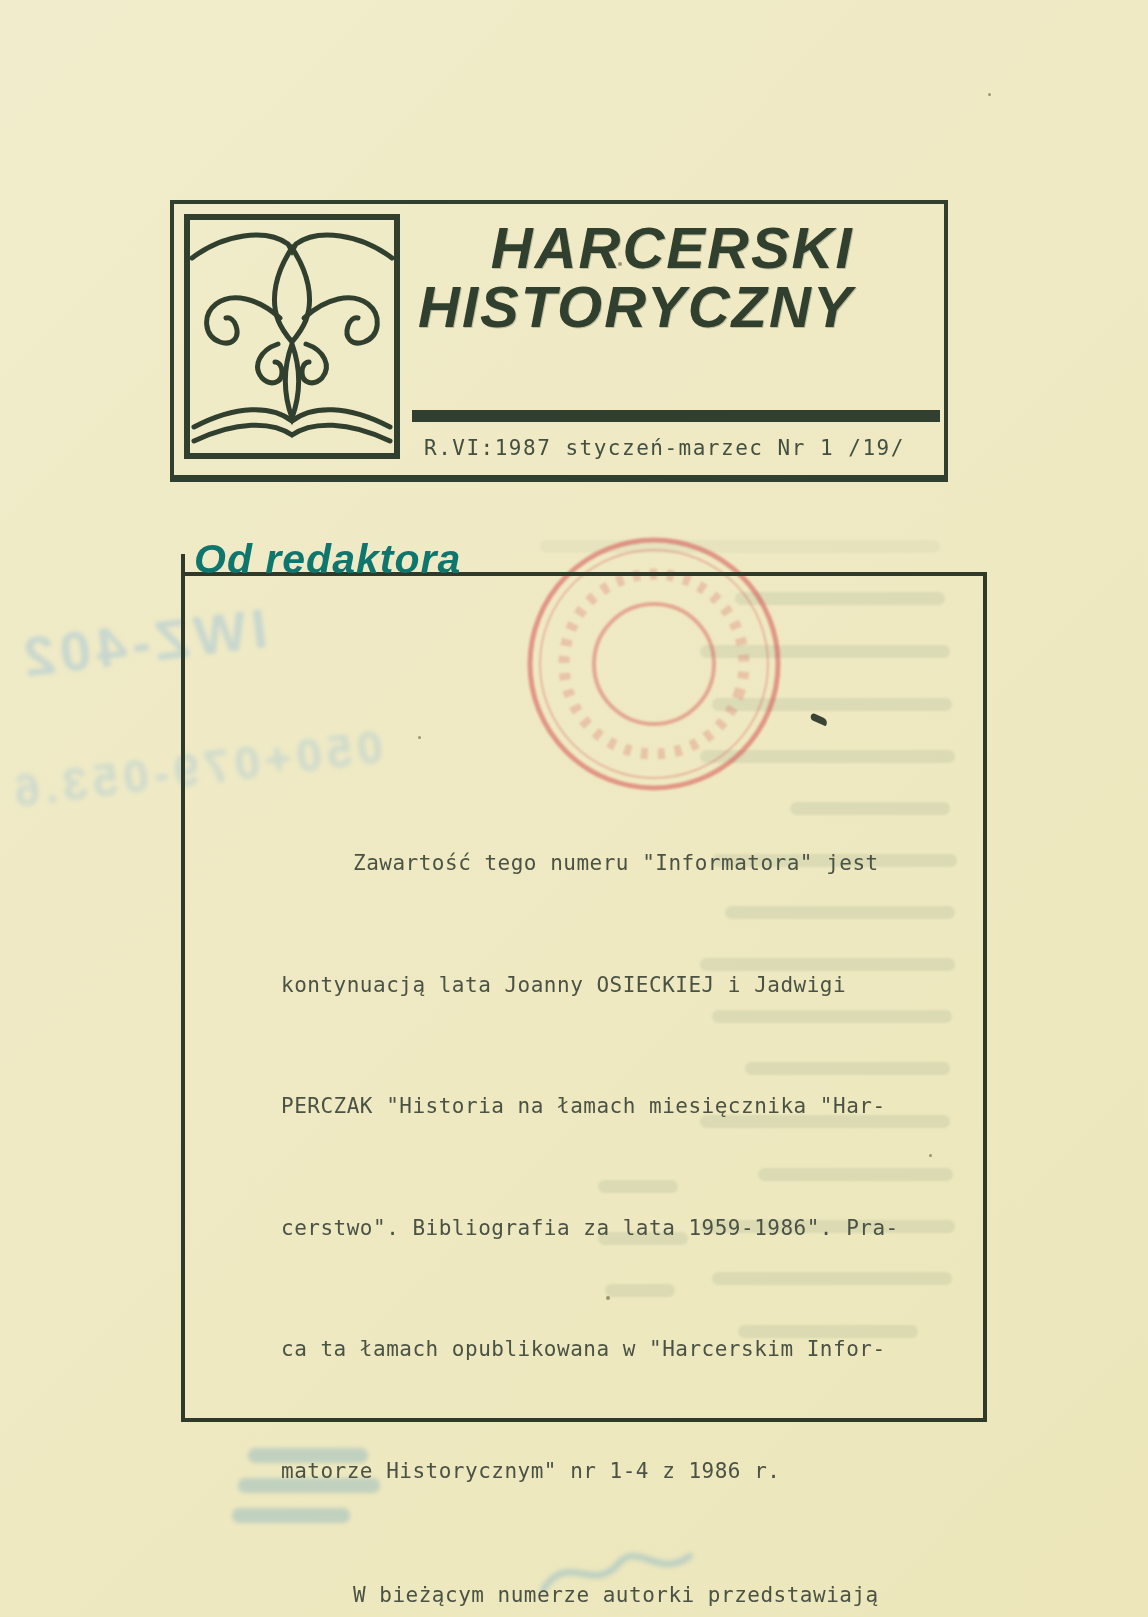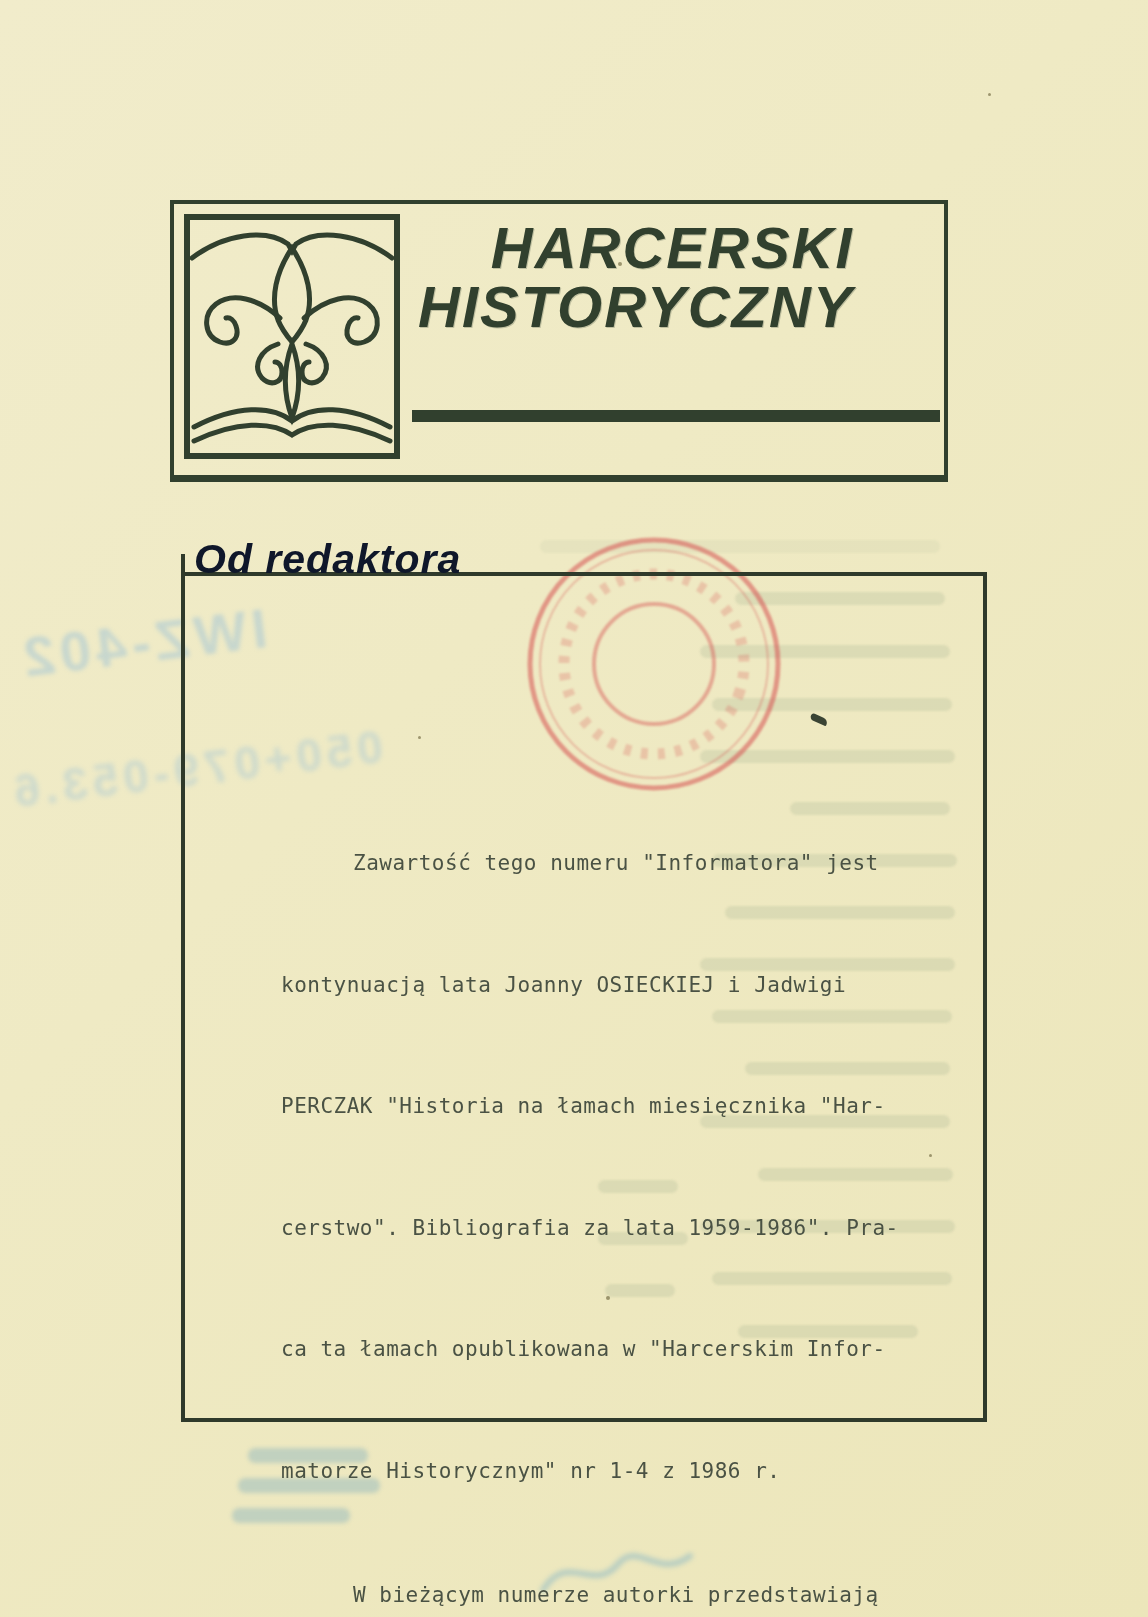--- a/index.html
+++ b/index.html
@@ -137,6 +137,7 @@
 
     <div class="mast-bar"></div>
 
+    <div class="issue-line">R.VI:1987  styczeń-marzec  Nr 1 /19/</div>
   </div>
 
   <div class="heading-stub"></div>

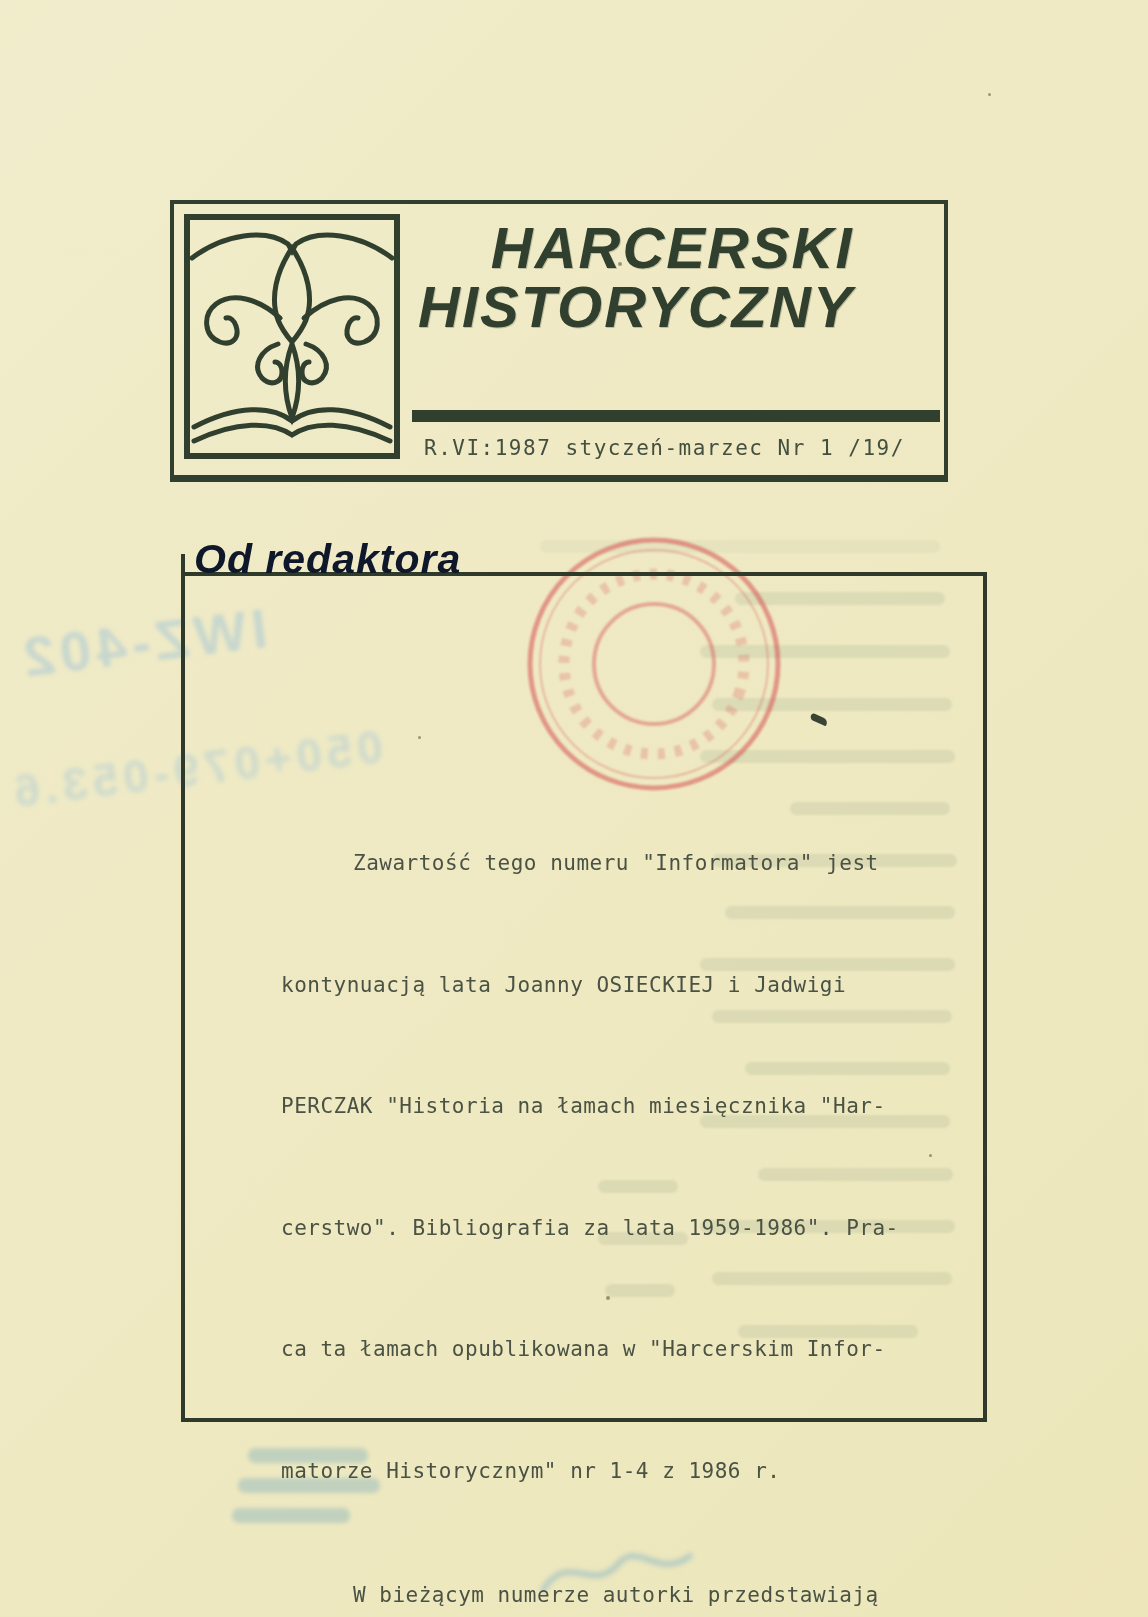--- a/index.html
+++ b/index.html
@@ -39,7 +39,7 @@
 
   
   .article-heading{position:absolute;left:194px;top:536px;z-index:3;
-    font-size:41px;font-weight:bold;font-style:italic;color:#0f172a;
+    font-size:41px;font-weight:bold;font-style:italic;color:#0f766e;
     letter-spacing:1px;white-space:nowrap;}
   .heading-stub{position:absolute;left:181px;top:554px;width:4px;height:20px;
     background:#2f3a2b;z-index:1;}

